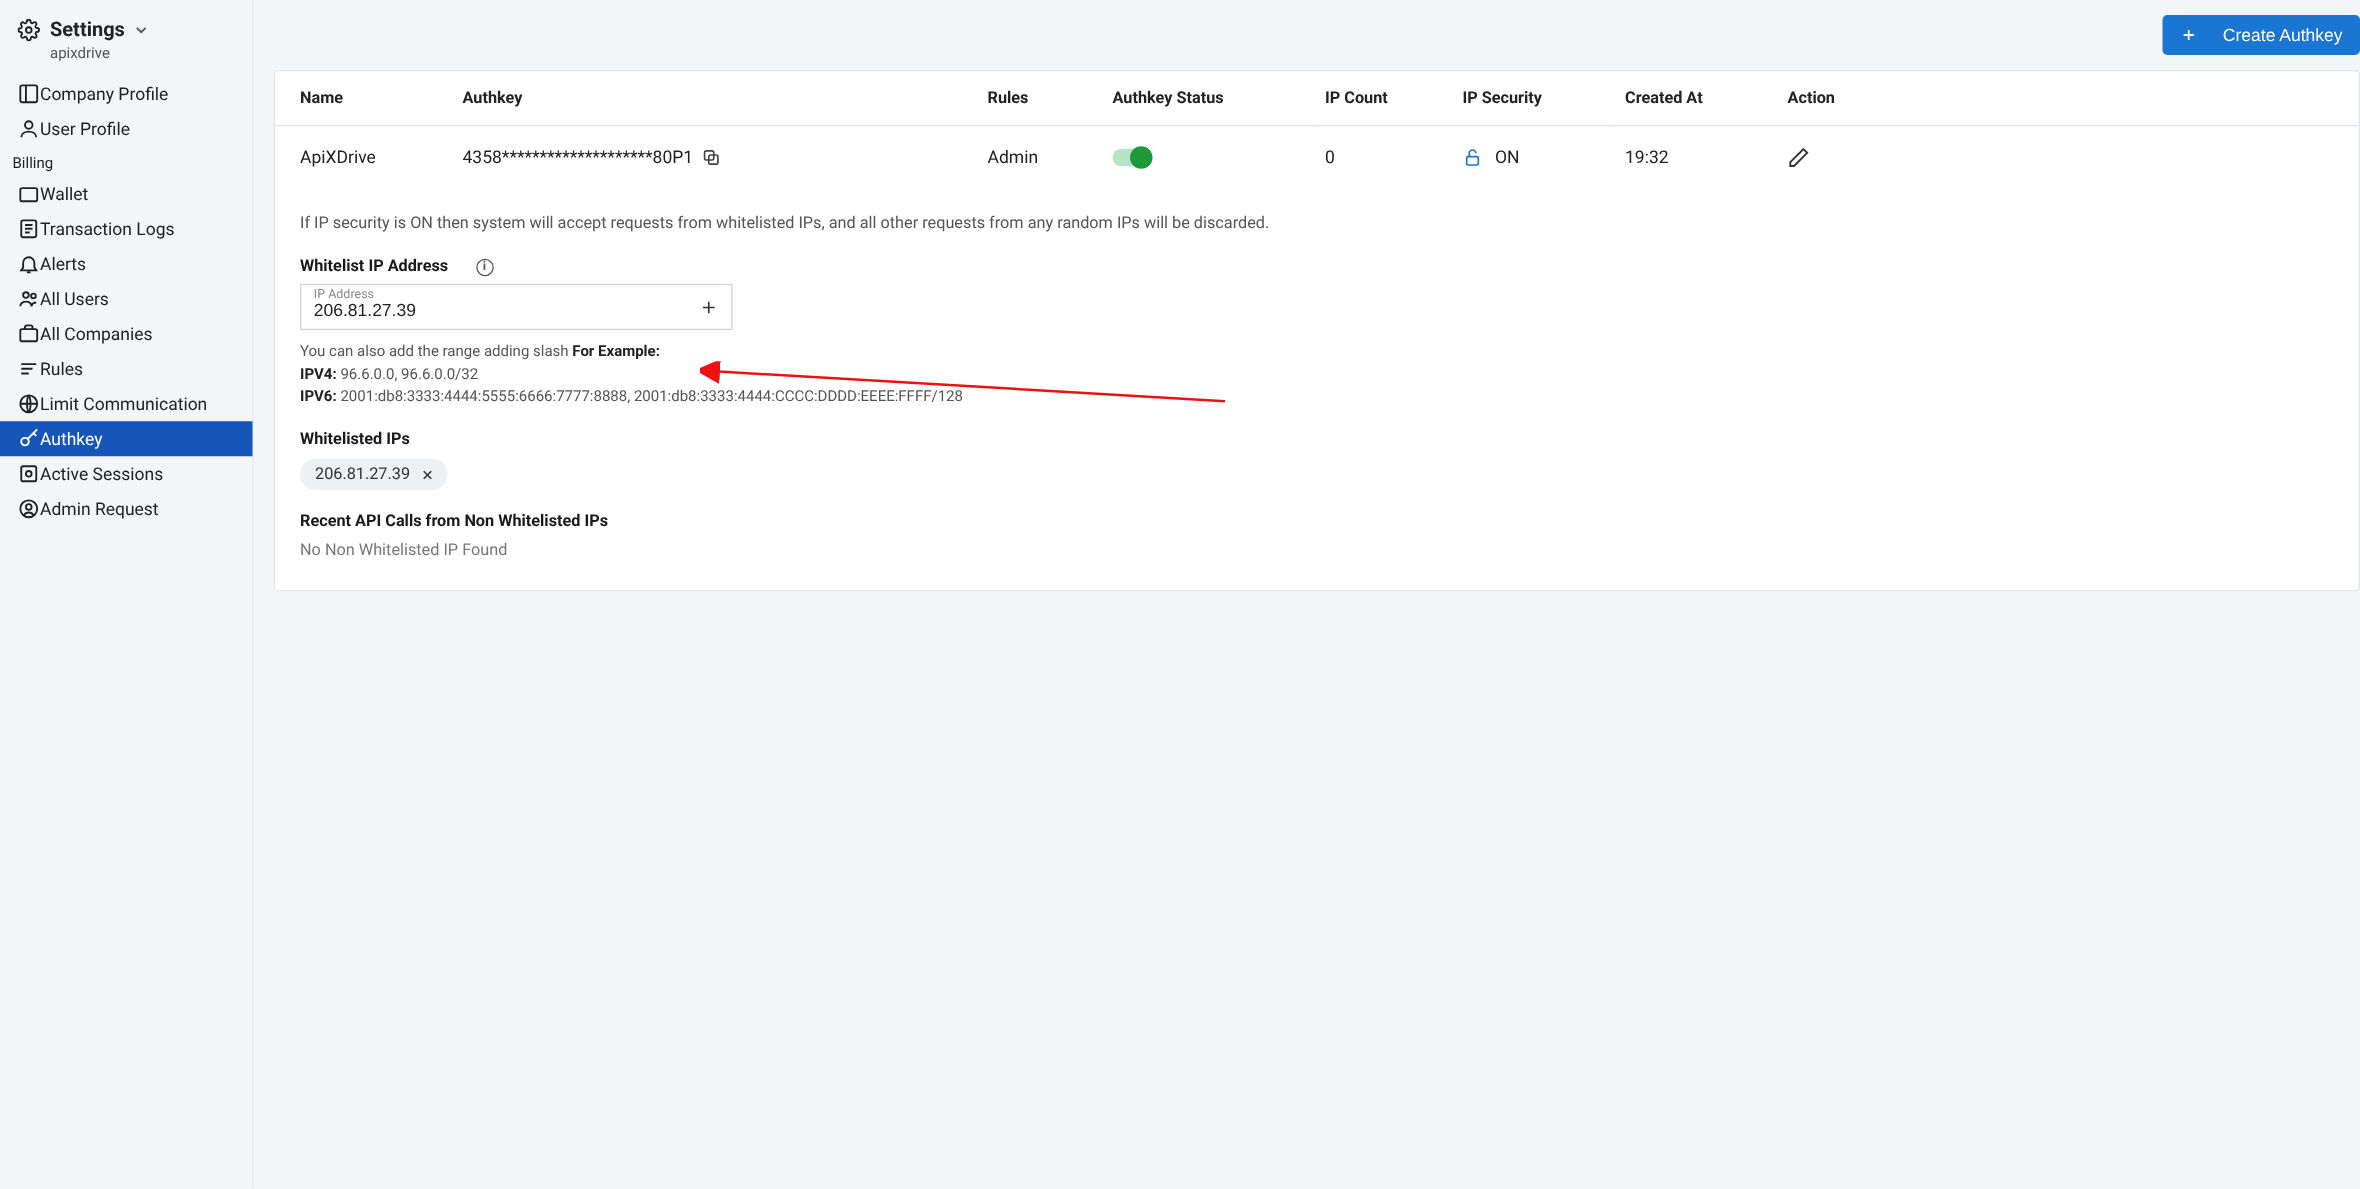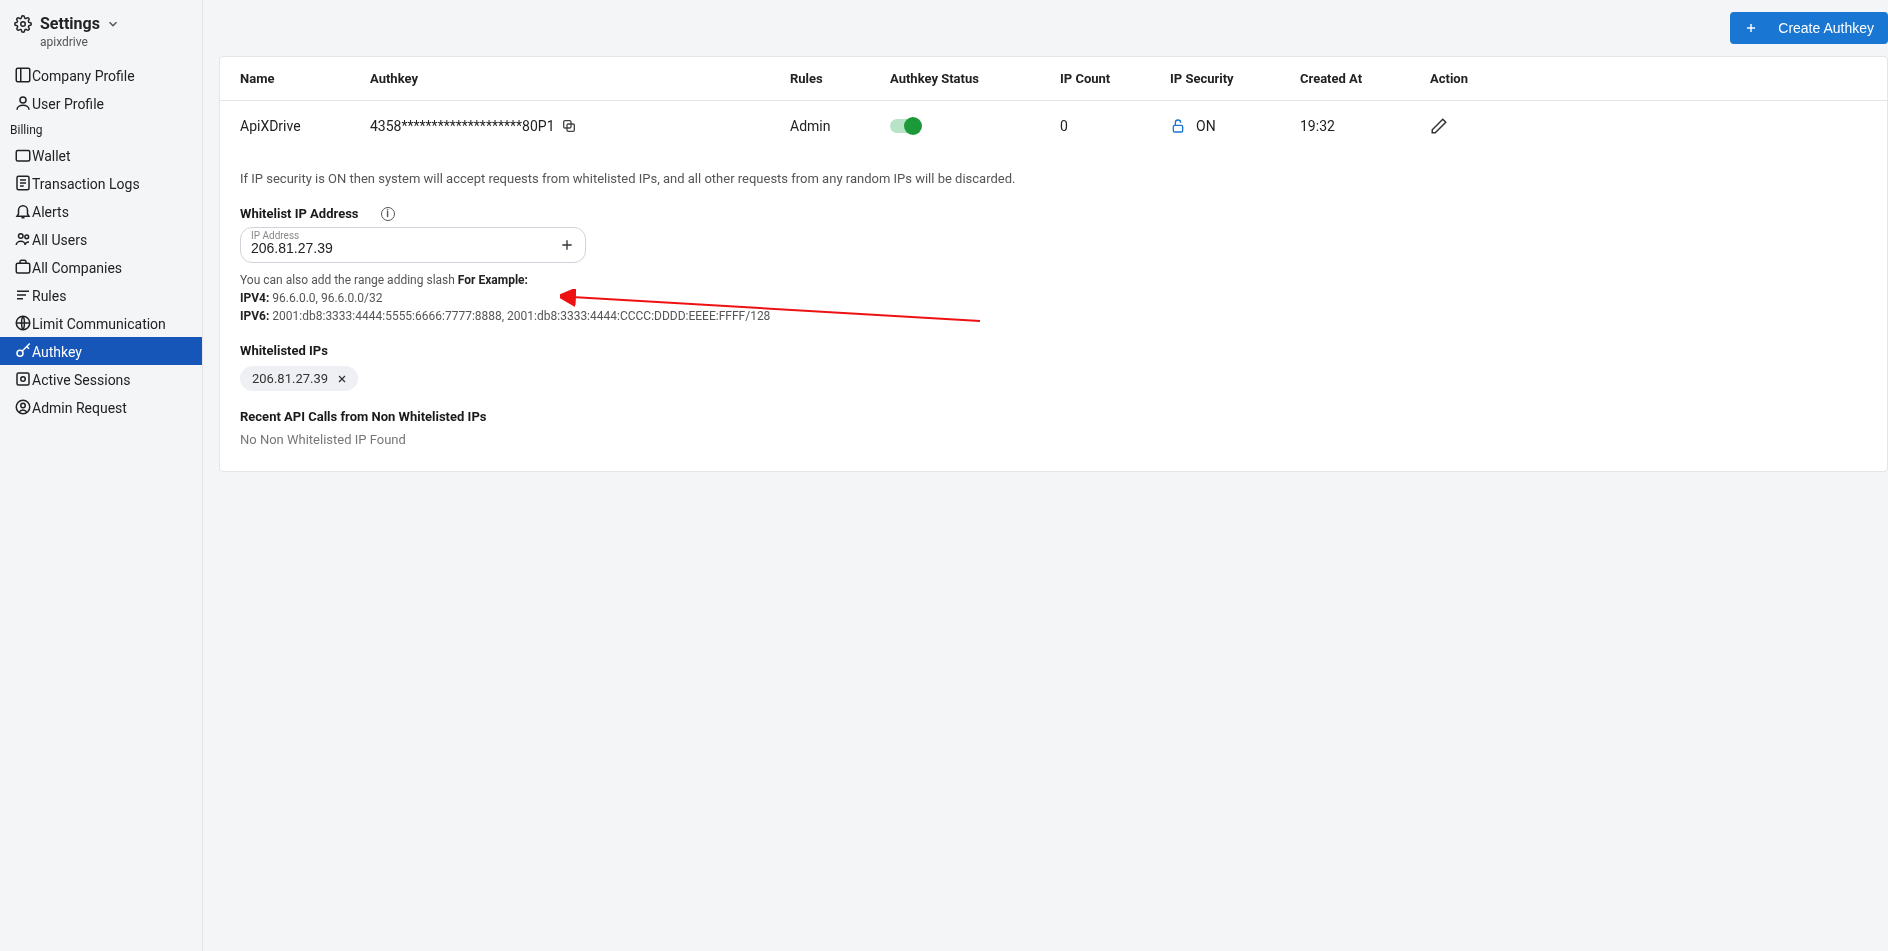--- a/index.html
+++ b/index.html
@@ -40,7 +40,7 @@
   .wl .desc { font-size:13px; color:#555; margin-bottom:20px; }
   .wl .field-label { font-size:13px; font-weight:700; display:flex; align-items:center; gap:22px; margin-bottom:6px; }
   .info-icon { width:14px; height:14px; color:#555; border:1.2px solid #555; border-radius:50%; display:inline-flex; align-items:center; justify-content:center; font-size:10px; line-height:1; }
-  .ip-input-wrap { position:relative; width:346px; border:1px solid #d0d3d9; border-radius:12px; background:#fff; padding:10px 10px 6px 10px; }
+  .ip-input-wrap { position:relative; width:346px; border:1px solid #d0d3d9; border-radius:0; background:#fff; padding:10px 10px 6px 10px; }
   .ip-input-wrap .float-label { position:absolute; top:2px; left:10px; font-size:10px; color:#888; }
   .ip-input-wrap input { border:none; outline:none; font-size:14px; width:300px; color:#222; padding-top:2px; }
   .ip-input-wrap .plus { position:absolute; right:10px; top:50%; transform:translateY(-50%); width:16px; height:16px; cursor:pointer; color:#333; }

